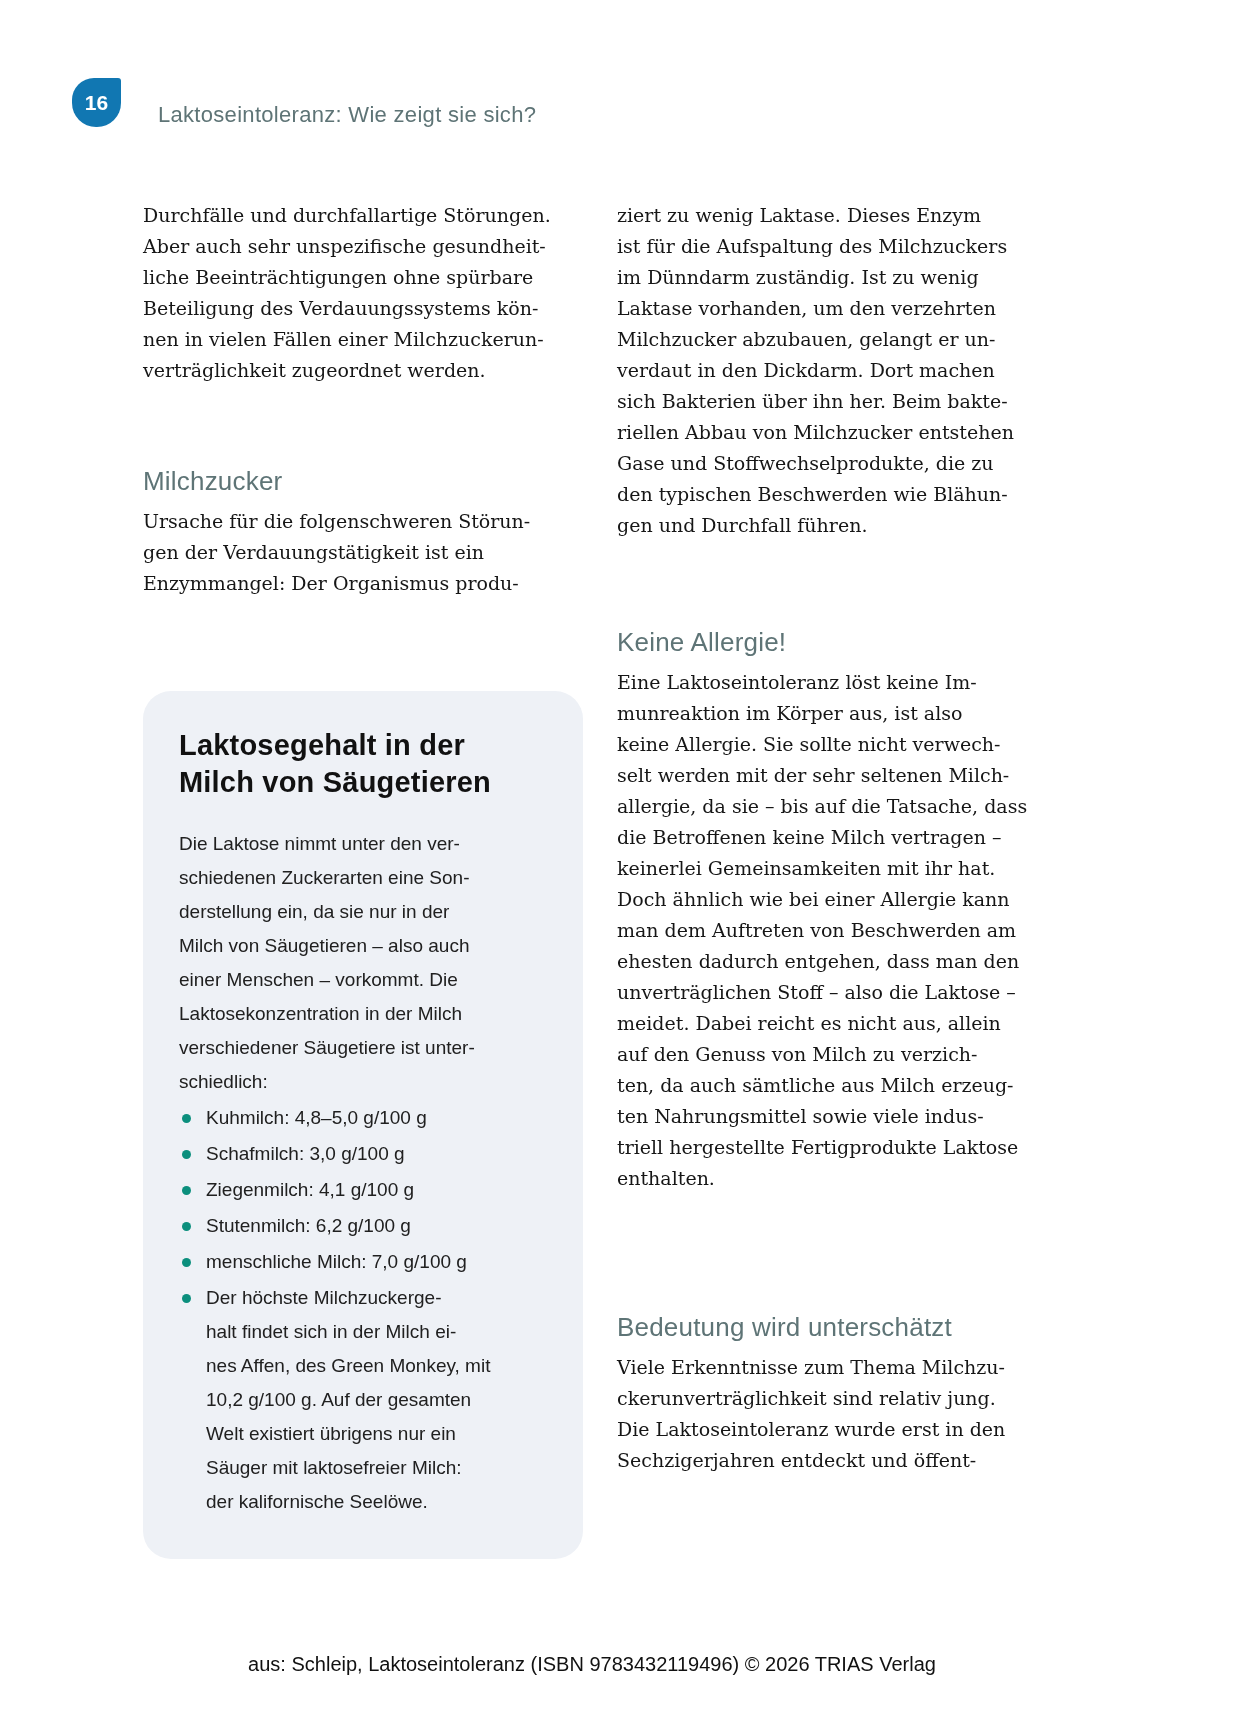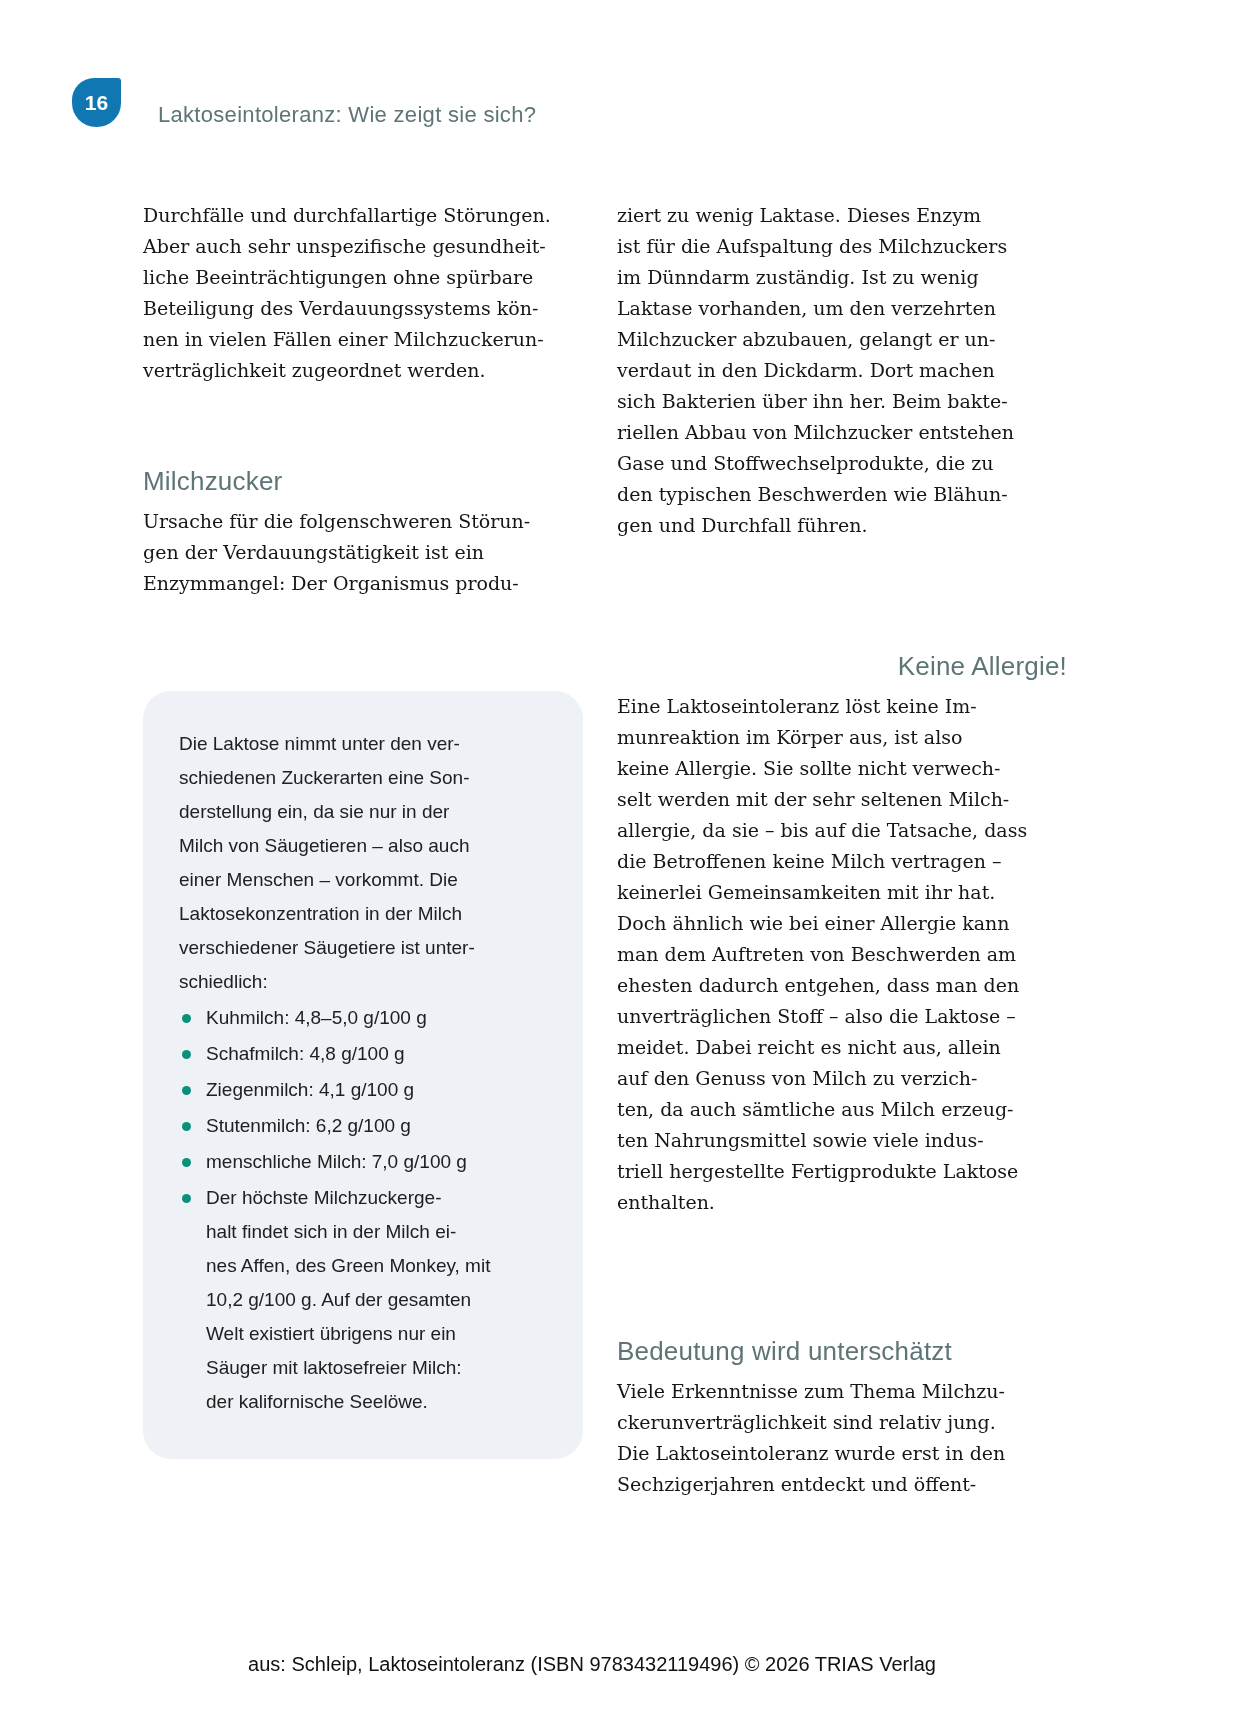--- a/index.html
+++ b/index.html
@@ -47,7 +47,7 @@
   }
   .col-left h2.subhead{margin-top:80px;}
   .col-left p.after-head{margin-top:9px;}
-  .col-right h2.head1{margin-top:110px;text-align:right;}
+  .col-right h2.head1{margin-top:86px;}
   .col-right h2.head2{margin-top:118px;}
   .col-right p.after-head{margin-top:9px;}
   

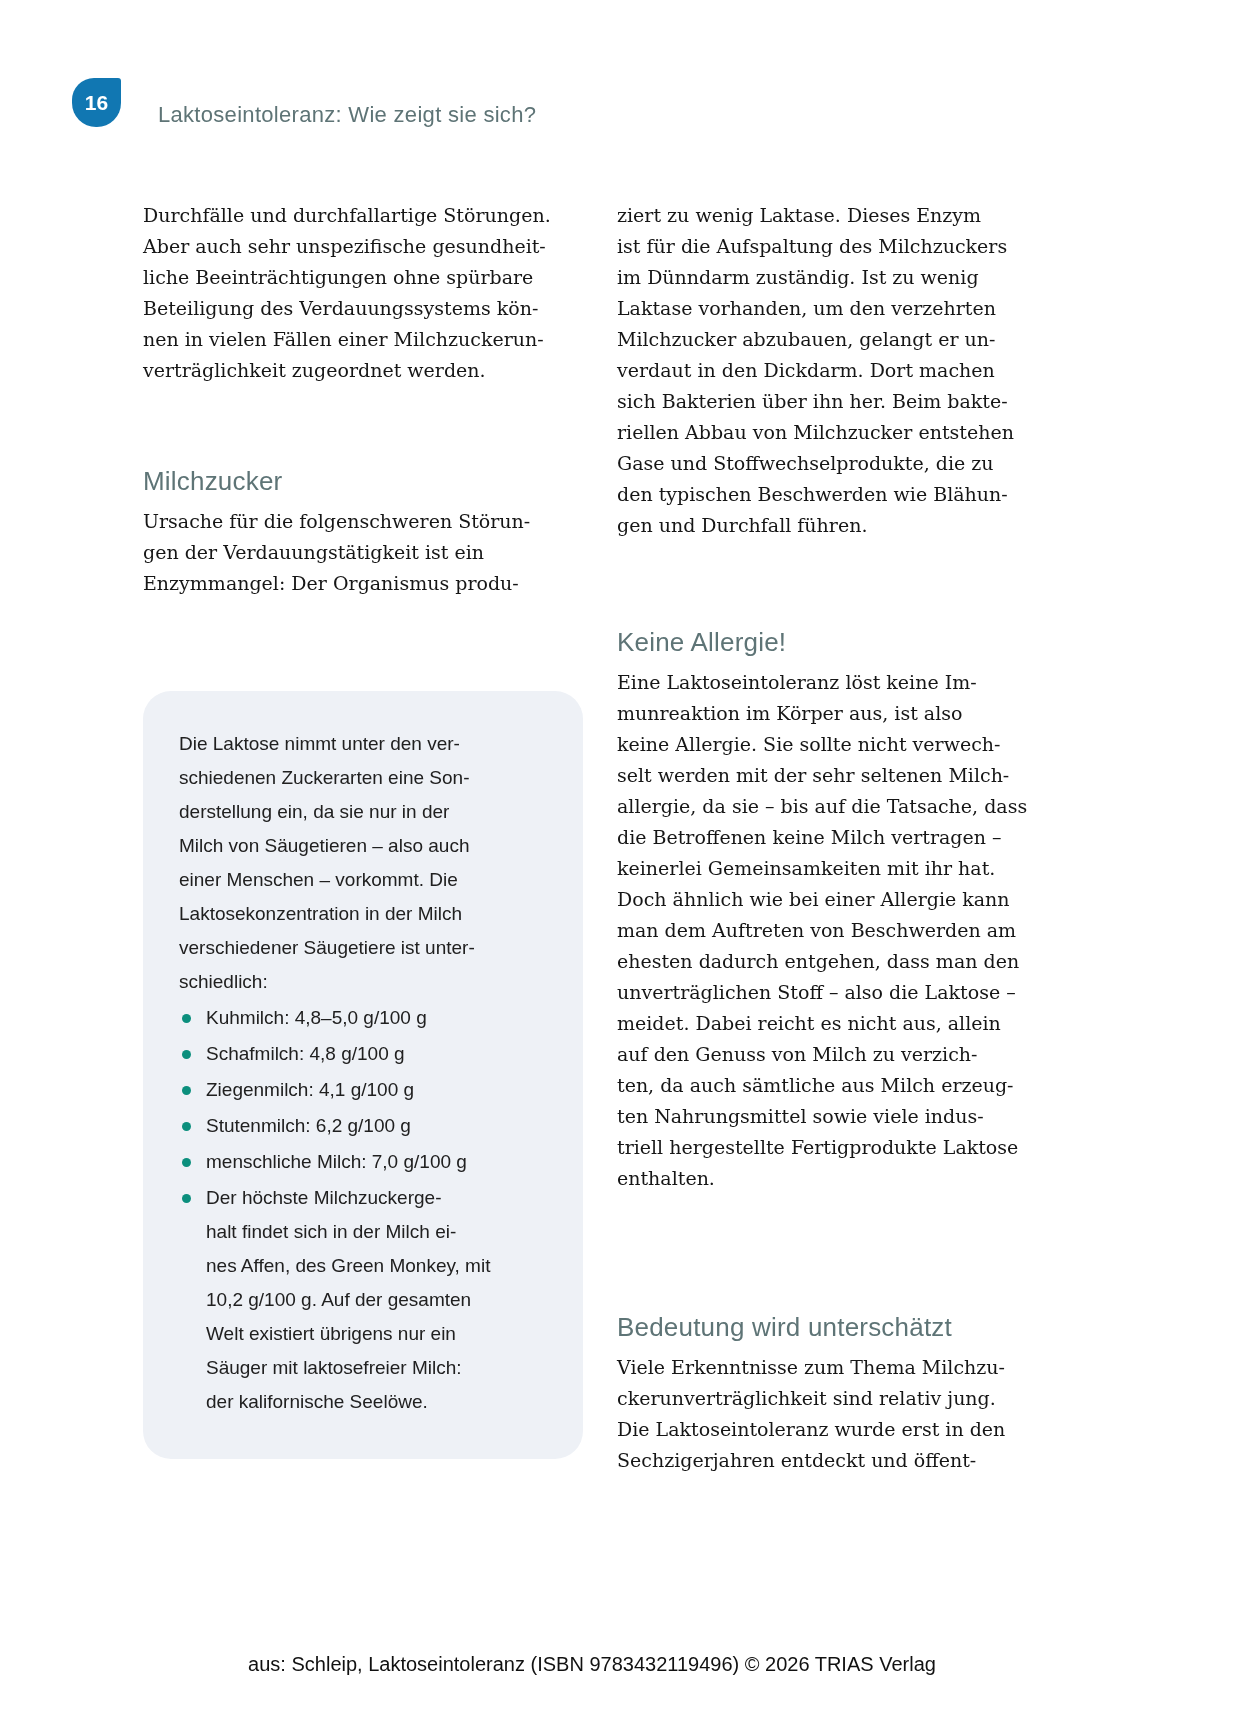--- a/index.html
+++ b/index.html
@@ -118,6 +118,8 @@
 Enzymmangel: Der Organismus produ-</p>
 
     <aside class="infobox">
+      <h3>Laktosegehalt in der
+Milch von Säugetieren</h3>
       <p>Die Laktose nimmt unter den ver-
 schiedenen Zuckerarten eine Son-
 derstellung ein, da sie nur in der

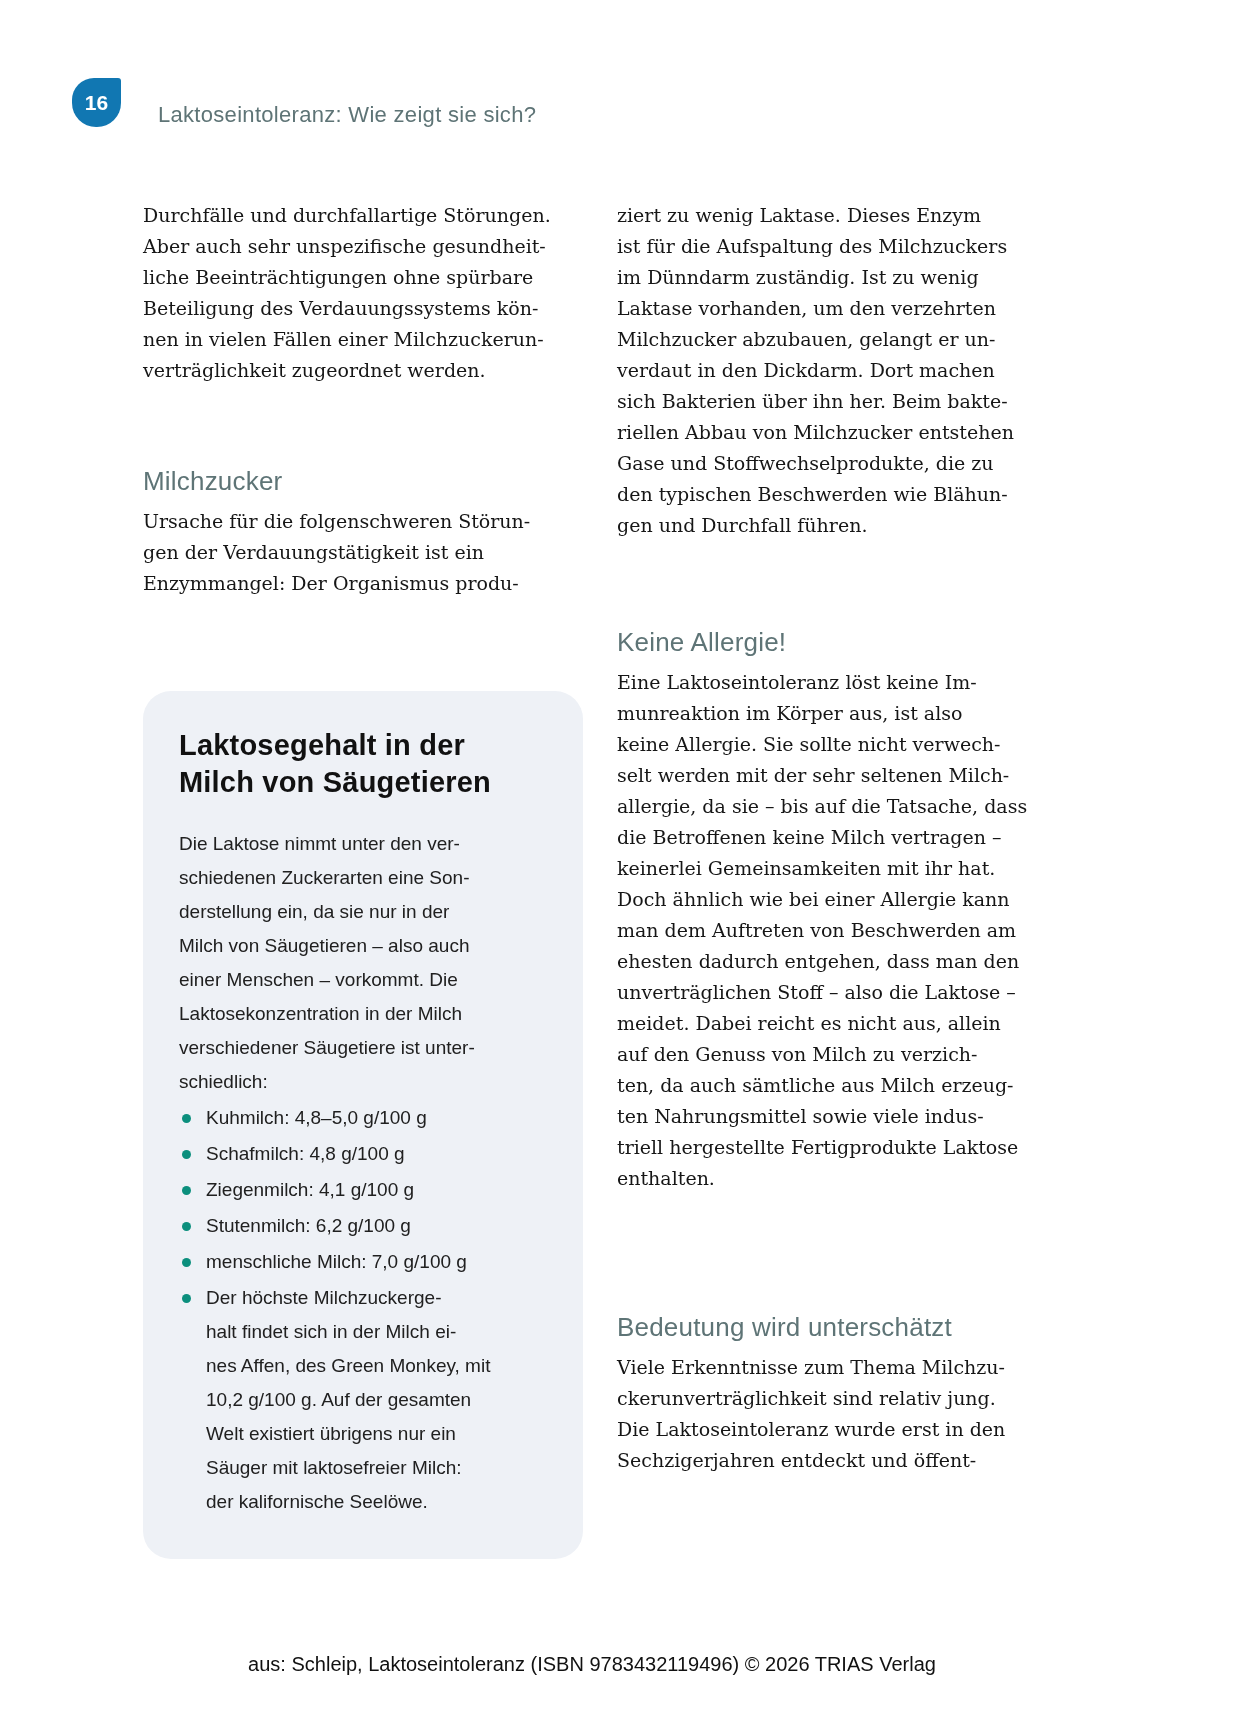--- a/index.html
+++ b/index.html
@@ -130,7 +130,7 @@
 schiedlich:</p>
       <ul>
         <li>Kuhmilch: 4,8–5,0 g/100 g</li>
-        <li>Schafmilch: 4,8 g/100 g</li>
+        <li>Schafmilch: 3,0 g/100 g</li>
         <li>Ziegenmilch: 4,1 g/100 g</li>
         <li>Stutenmilch: 6,2 g/100 g</li>
         <li>menschliche Milch: 7,0 g/100 g</li>

